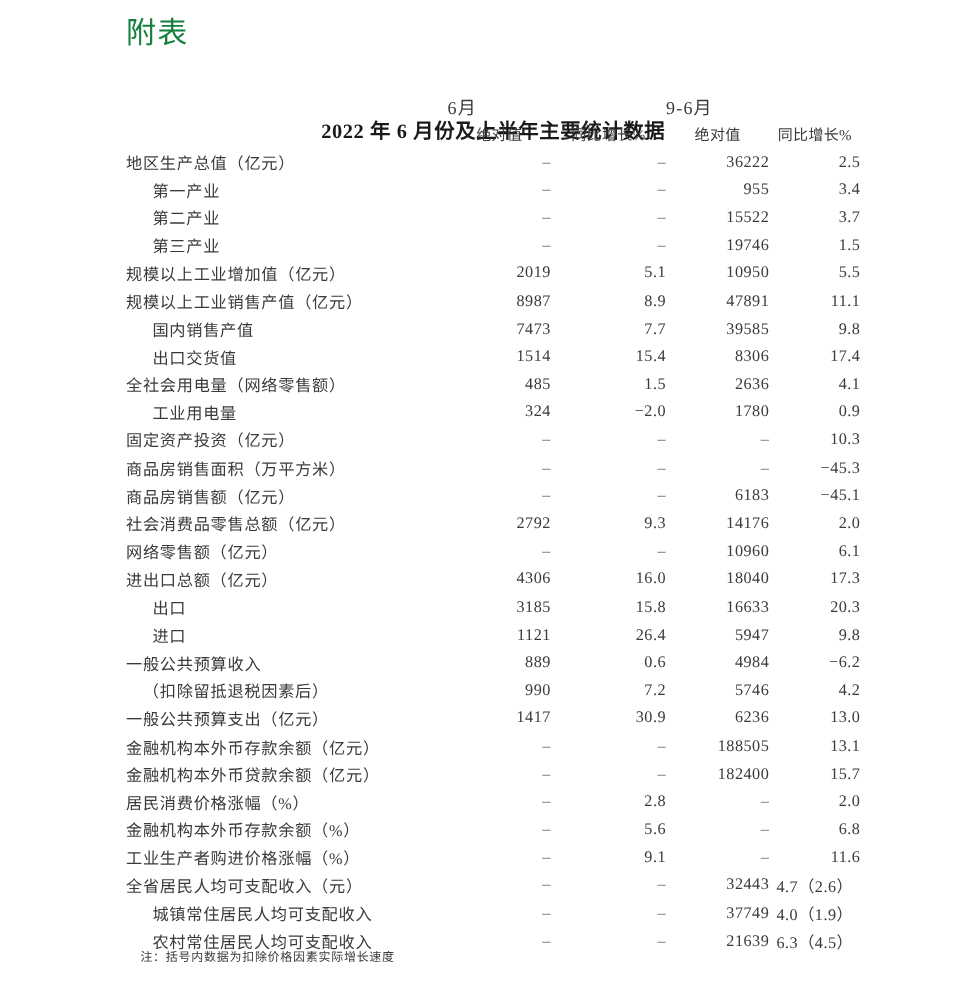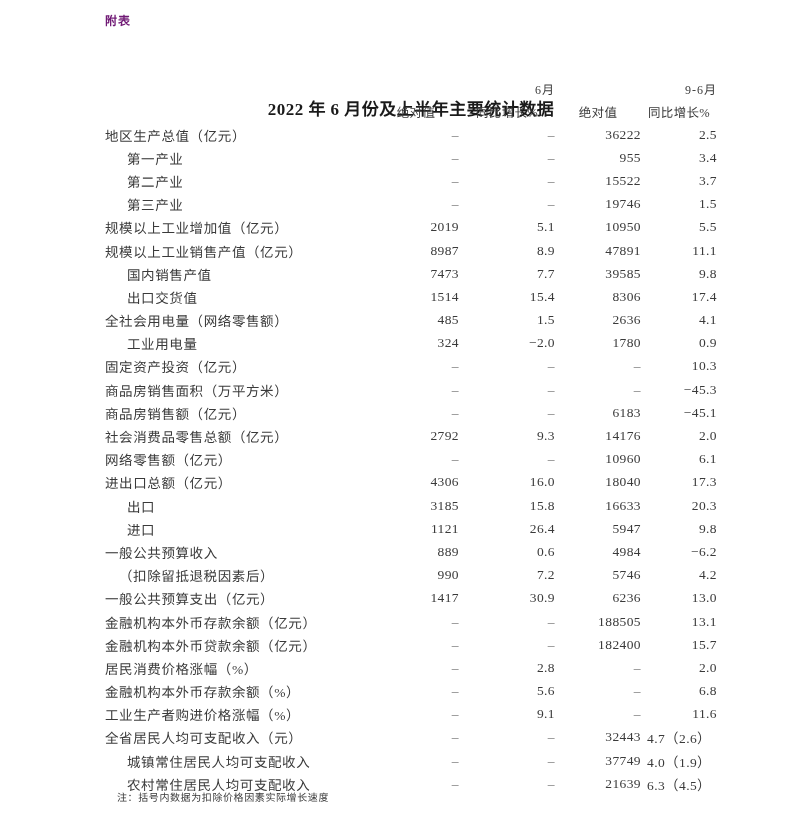--- a/index.html
+++ b/index.html
@@ -26,10 +26,10 @@
     position: absolute;
     left: 105px;
     top: 14px;
-    font-size: 12px;
-    font-weight: 700;
+    font-size: 25px;
+    font-weight: 400;
     letter-spacing: 1px;
-    color: #701a75;
+    color: #15803d;
     line-height: 1.2;
   }
   .table-title {

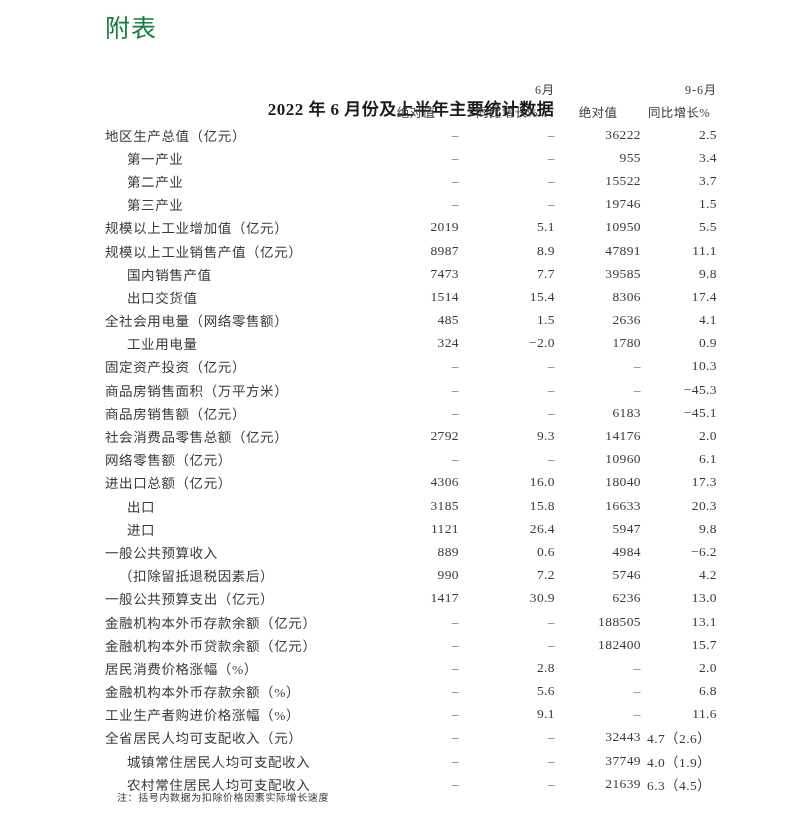--- a/index.html
+++ b/index.html
@@ -76,9 +76,9 @@
   tr.last-row > * { border-bottom: 1.4px solid #3a3a3a; }
 
   th.grp {
-    text-align: right;
+    text-align: left;
     height: 22px;
-    font-size: 12px;
+    font-size: 15px;
     letter-spacing: 1px;
   }
   th.sub {

